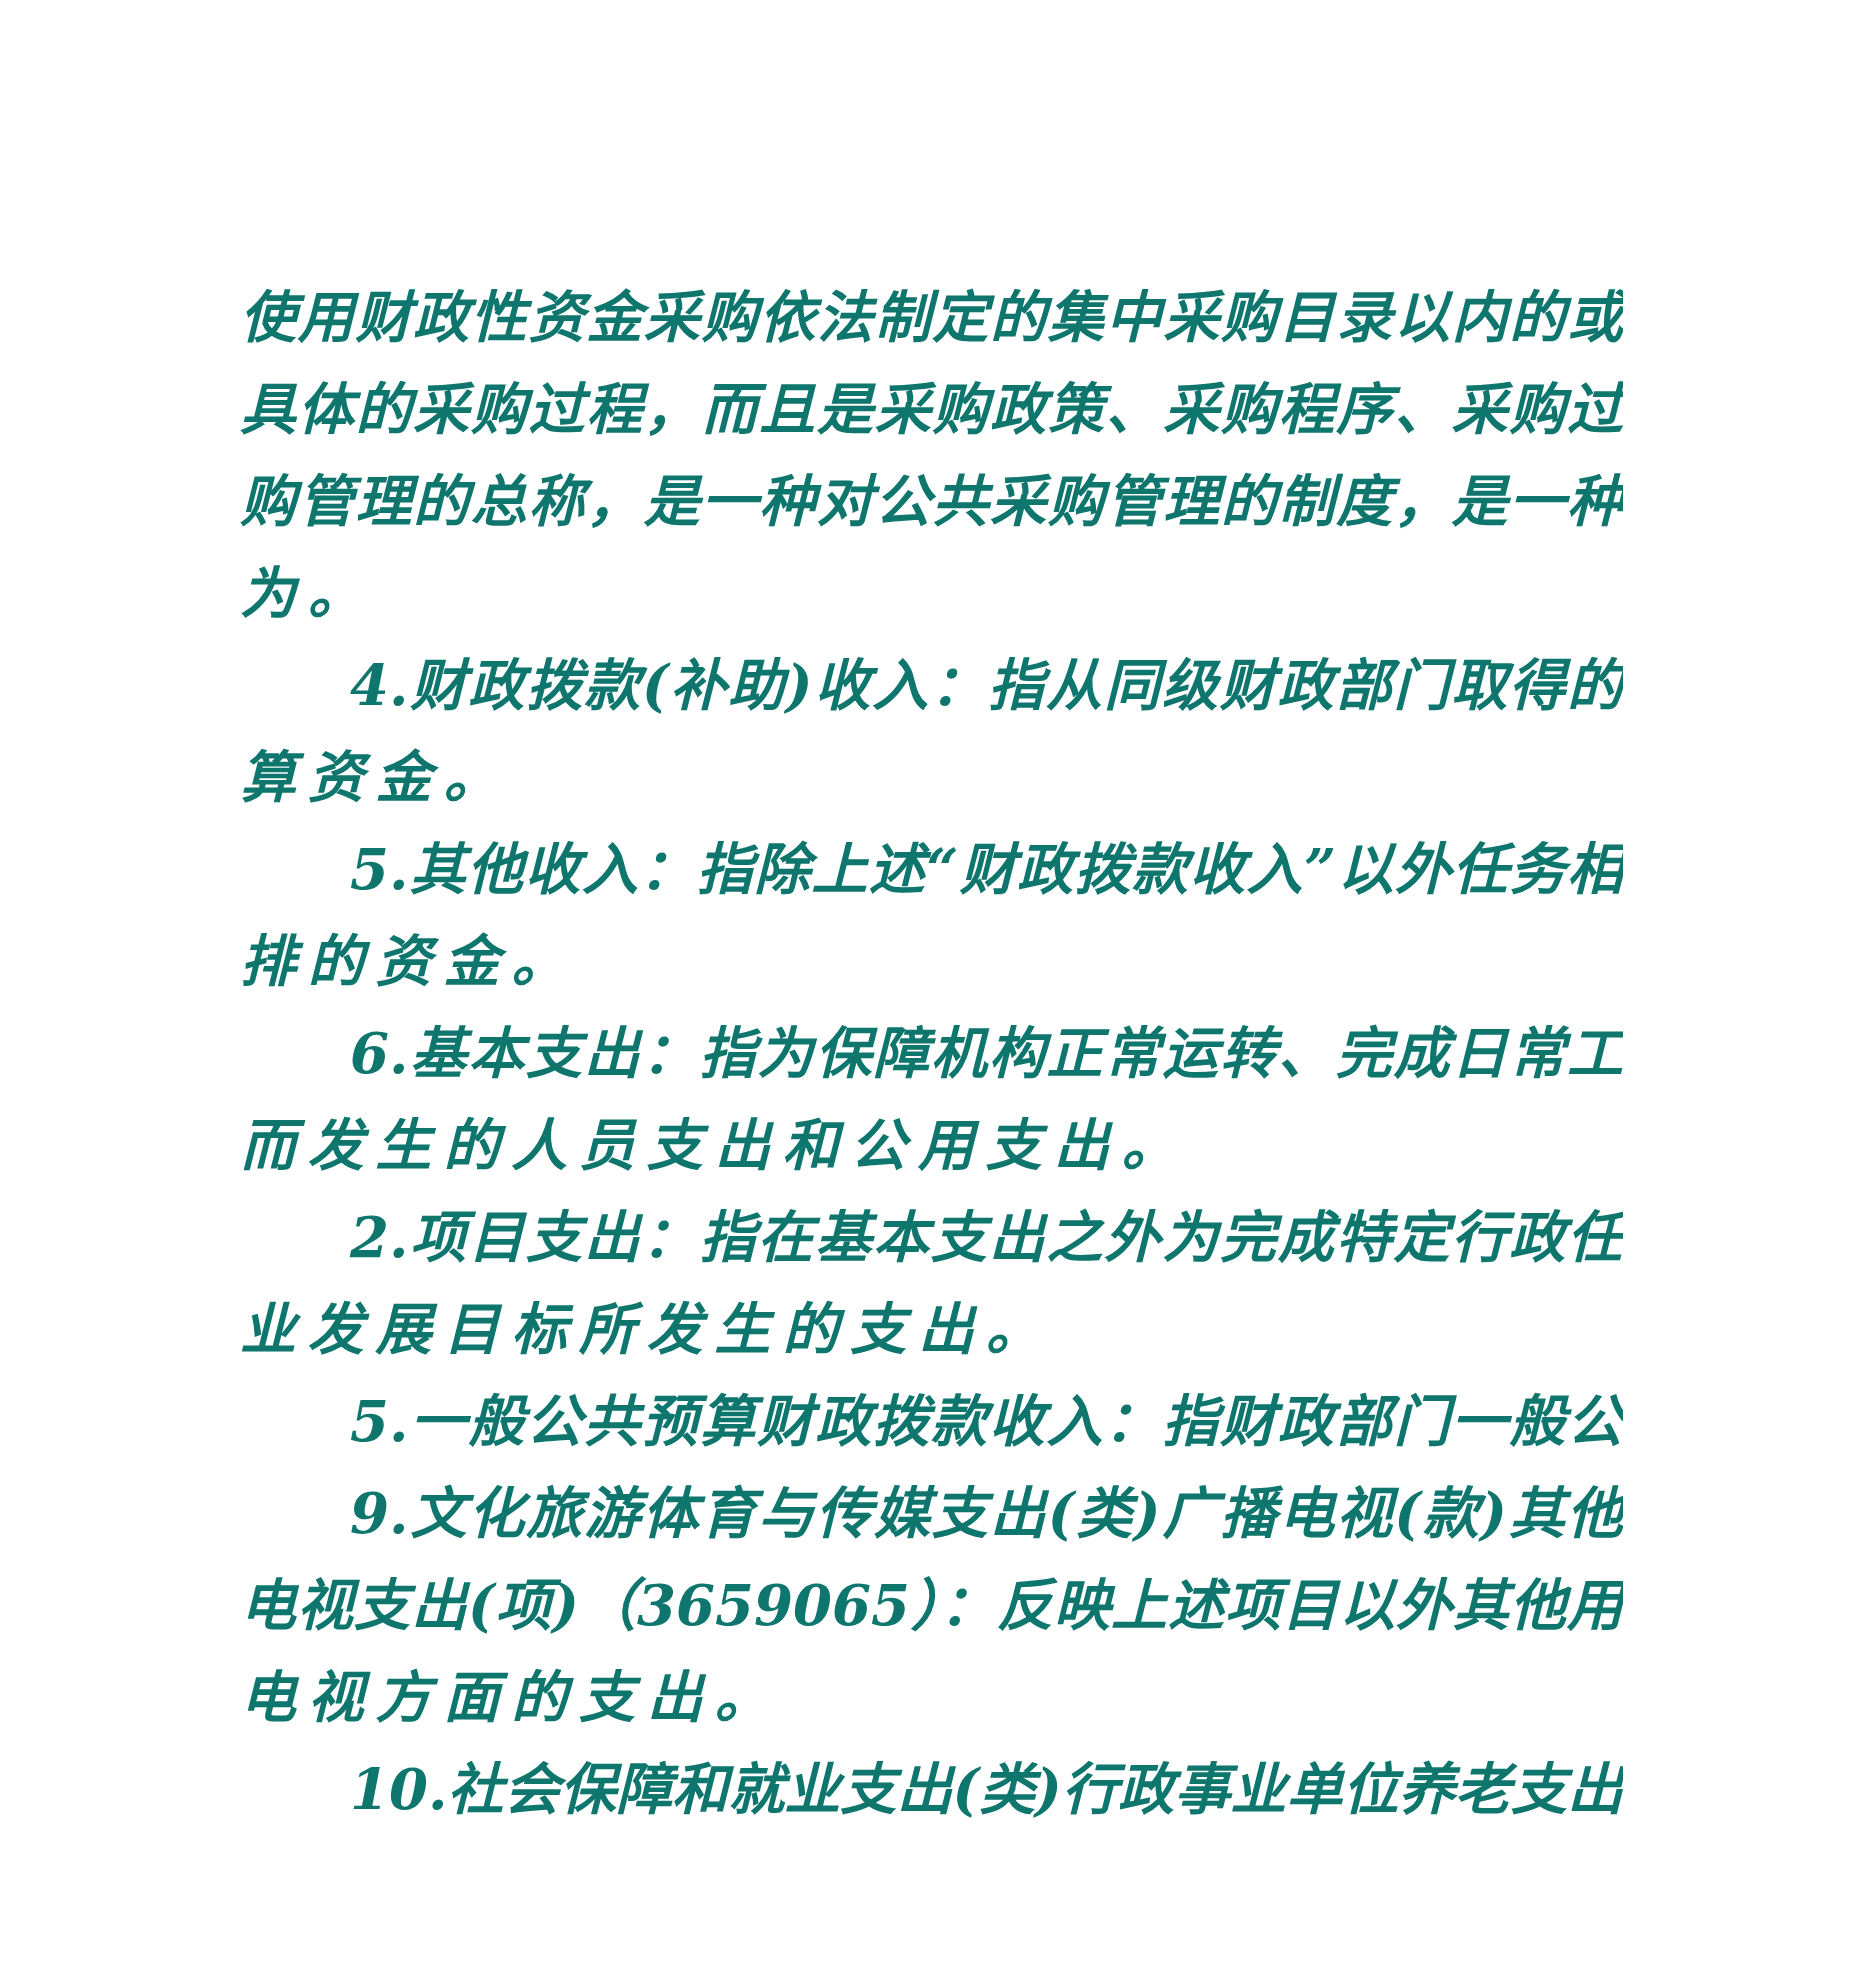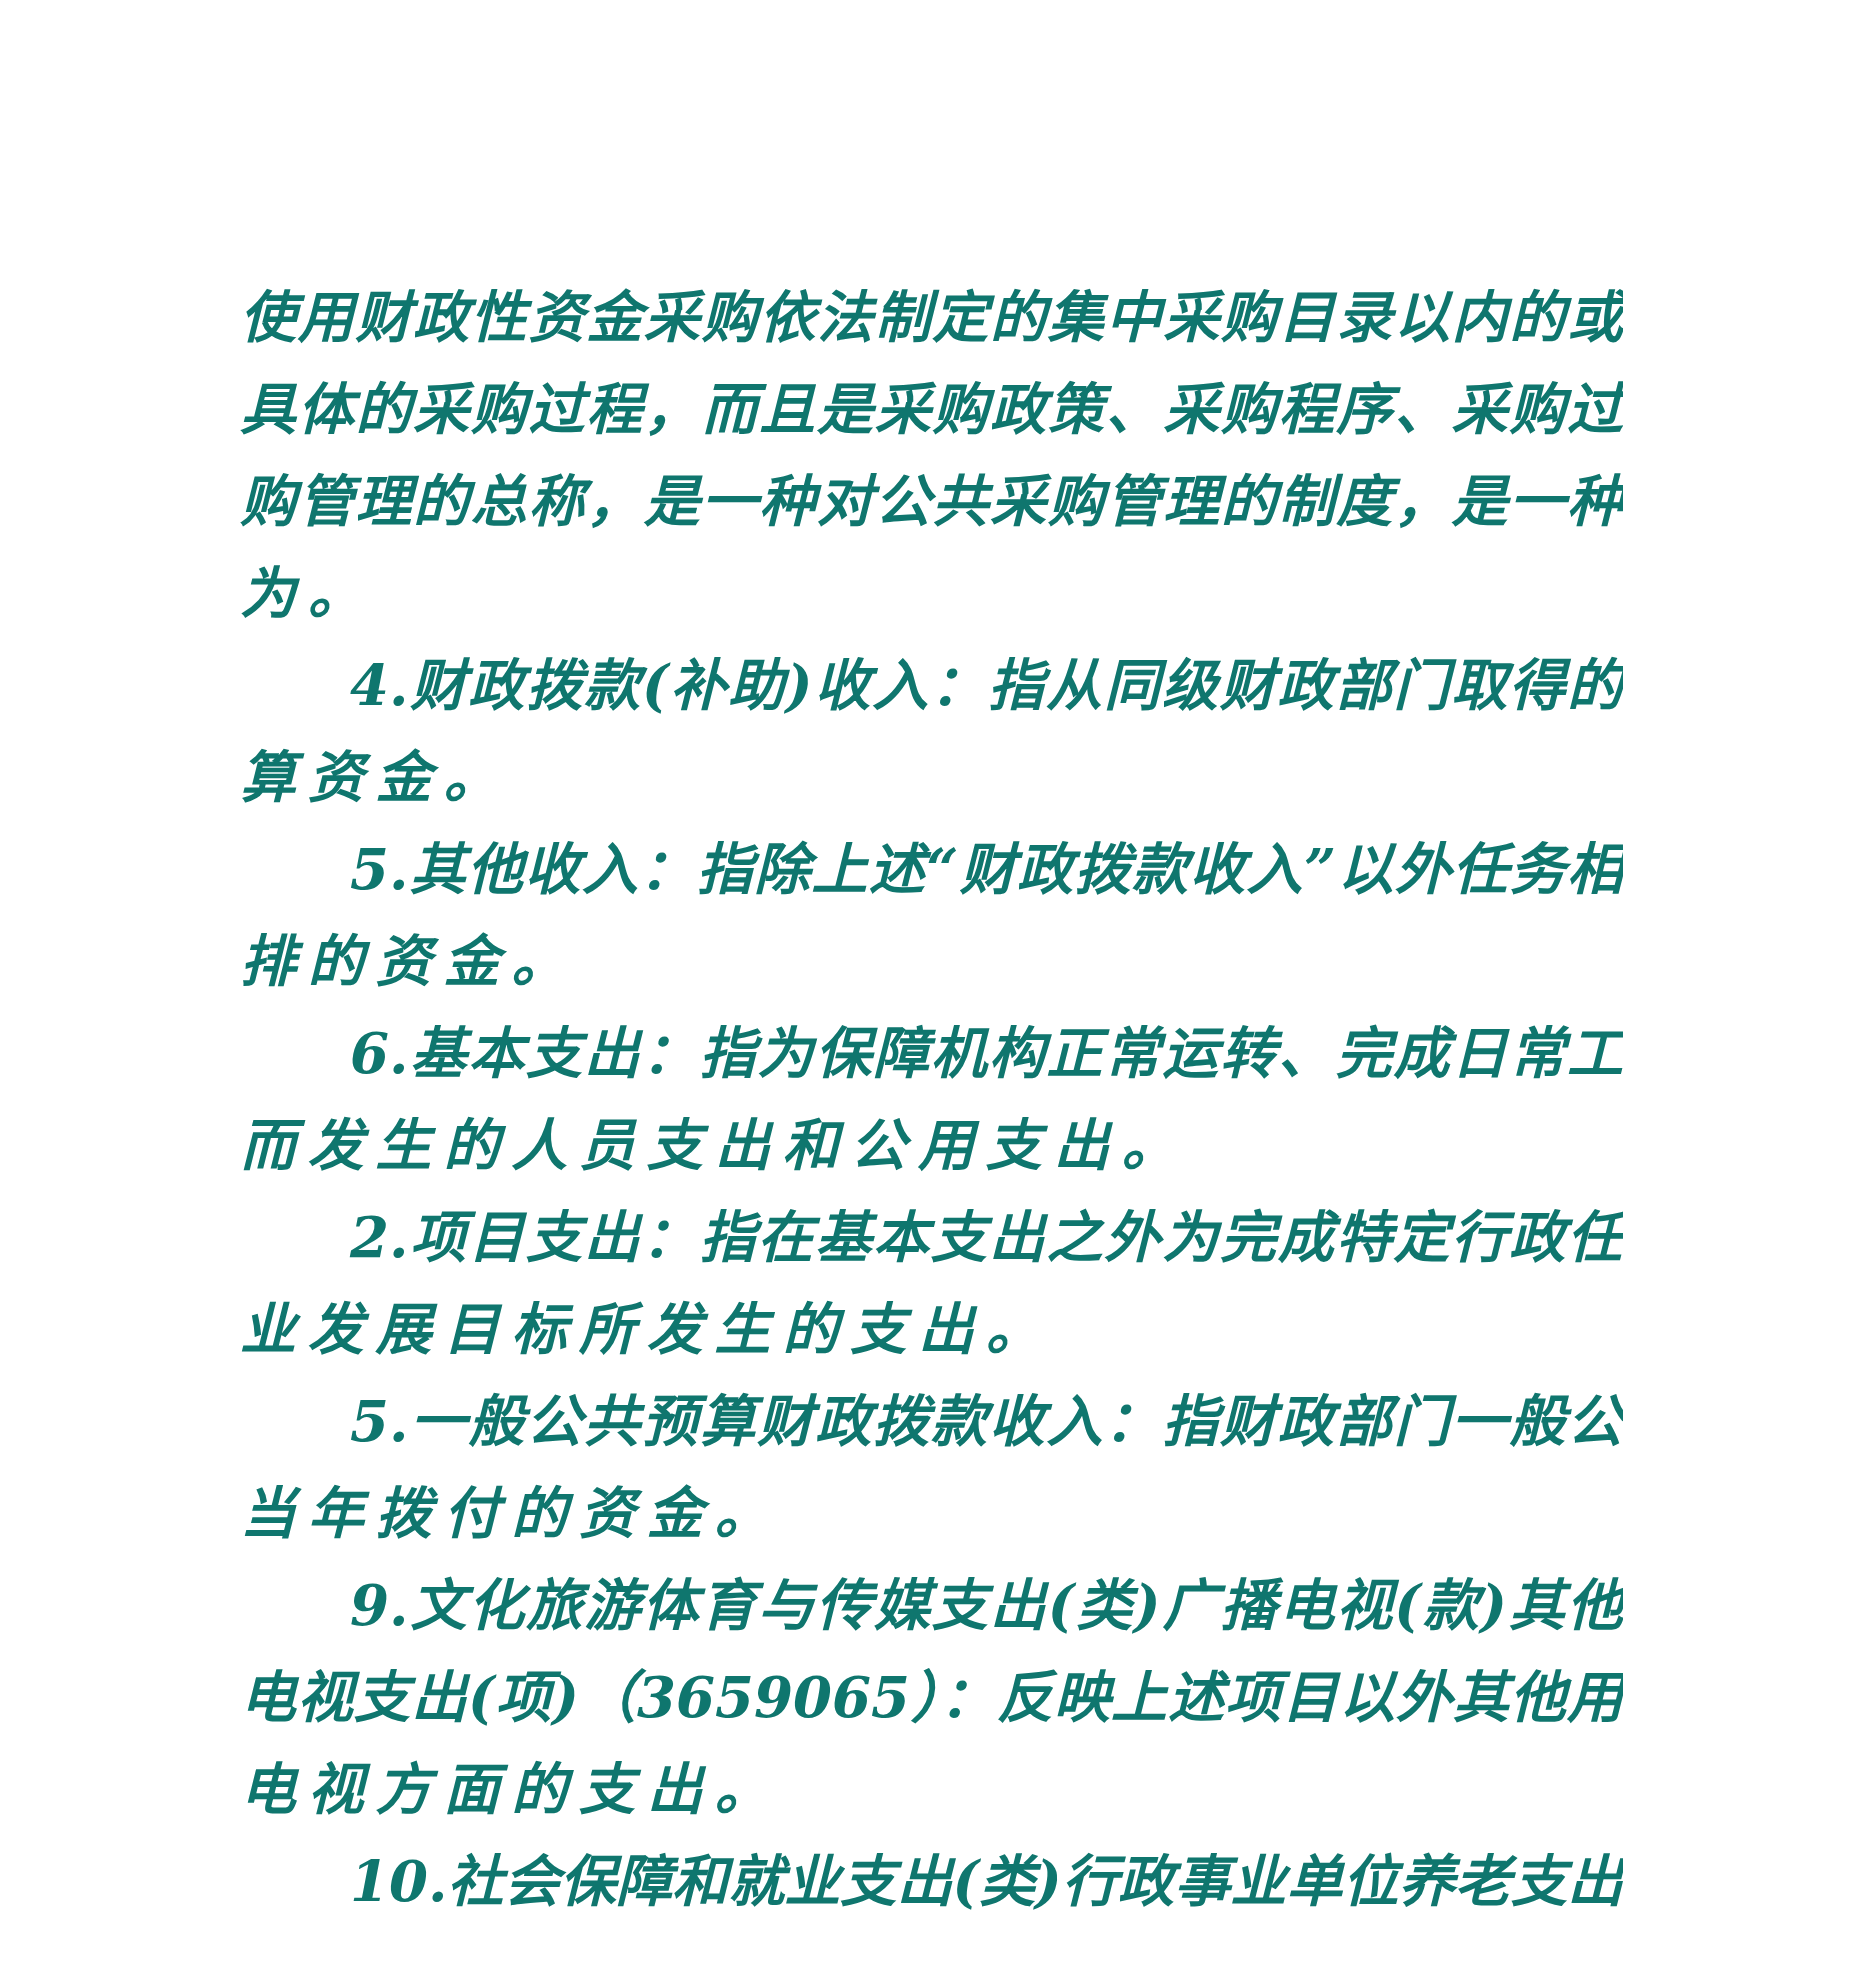--- a/index.html
+++ b/index.html
@@ -66,7 +66,6 @@
     <p class="line just ind">2.项目支出：指在基本支出之外为完成特定行政任务和事</p>
     <p class="line plain">业发展目标所发生的支出。</p>
     <p class="line just ind">5.一般公共预算财政拨款收入：指财政部门一般公共预算</p>
-    <p class="line plain">当年拨付的资金。</p>
     <p class="line just ind">9.文化旅游体育与传媒支出(类)广播电视(款)其他广播</p>
     <p class="line just">电视支出(项)（3659065）：反映上述项目以外其他用于广播</p>
     <p class="line plain">电视方面的支出。</p>

